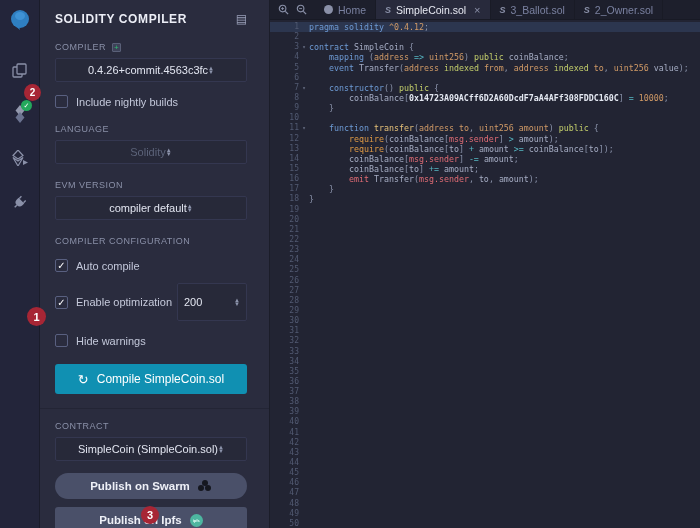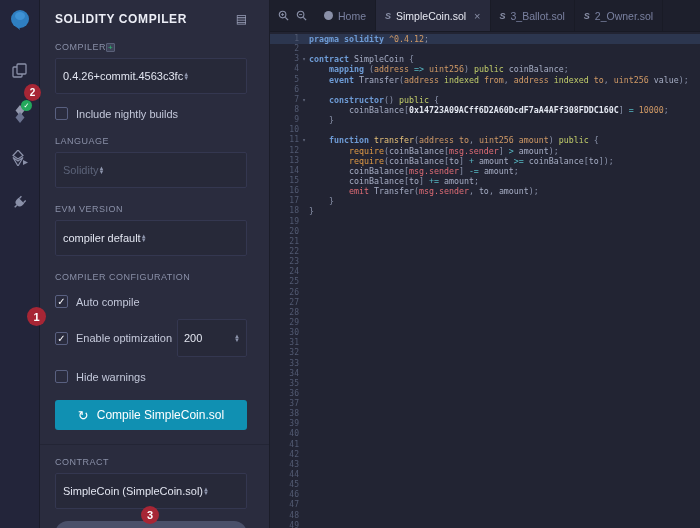--- a/index.html
+++ b/index.html
@@ -64,7 +64,7 @@
   .check-badge { position:absolute; left:21px; top:100px; width:11px; height:11px; border-radius:50%; background:#24a85c; color:#fff; font-size:7px; line-height:11px; text-align:center; z-index:6; }
   
   .editor { flex:1; display:flex; flex-direction:column; background:#222433; min-width:0; }
-  .tabbar { height:32px; flex:none; background:#1d1f2c; border-bottom:1px solid #181a25; display:flex; align-items:stretch; font-size:10.5px; color:#7a81a0; }
+  .tabbar { height:20px; flex:none; background:#1d1f2c; border-bottom:1px solid #181a25; display:flex; align-items:stretch; font-size:10.5px; color:#7a81a0; }
   .zoombtns { display:flex; align-items:center; gap:7px; padding:0 8px; }
   .zoombtns svg { cursor:pointer; display:block; }
   .tab { display:flex; align-items:center; gap:5px; padding:0 9px; border-right:1px solid #191b26; cursor:pointer; white-space:nowrap; }

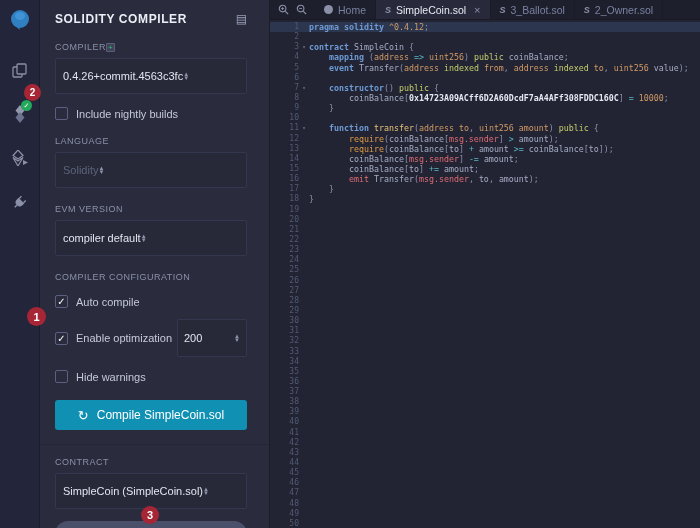--- a/index.html
+++ b/index.html
@@ -79,7 +79,7 @@
   .fold { width:10px; flex:none; color:#6a7288; font-size:6px; text-align:center; }
   .src { flex:1; color:#a6adc4; }
   .row.hl { background:rgba(82,118,180,0.22); }
-  .tok-kw { color:#6e9bd5;font-weight:bold; }
+  .tok-kw { color:#6e9bd5; }
   .tok-ty { color:#d19a66; }
   .tok-md { color:#c3ce6b; }
   .tok-fn { color:#e6c179; }

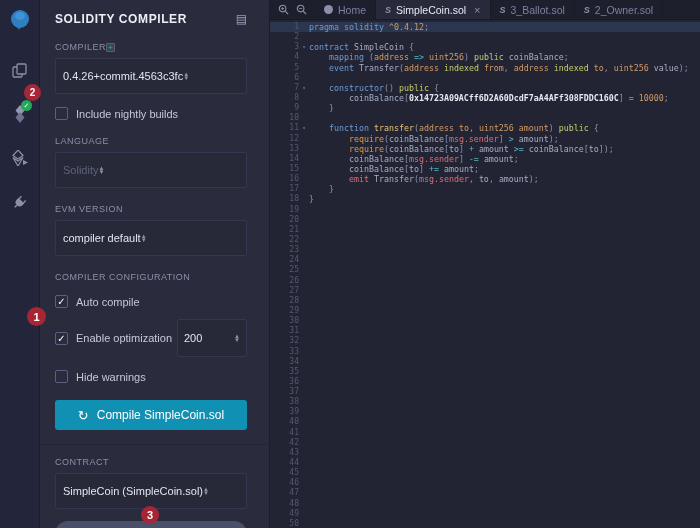--- a/index.html
+++ b/index.html
@@ -25,7 +25,7 @@
   .panel-head { display:flex; justify-content:space-between; align-items:center;gap:18px; }
   .panel-title { font-size:12px; font-weight:bold; color:#eceef6; letter-spacing:.6px; }
   .panel-head-icon { color:#9aa0b8; font-size:12px; cursor:pointer; }
-  .lbl { font-size:9px; color:#8a90a8; letter-spacing:.5px; margin-top:16px; display:flex; align-items:flex-end; }
+  .lbl { font-size:9px; color:#8a90a8; letter-spacing:.5px; margin-top:16px; display:flex; align-items:flex-end; gap:6px; }
   .lbl-ico { width:9px; height:9px; background:#3d4258; border:1px solid #5a6078; border-radius:1px; display:inline-flex; align-items:center; justify-content:center; color:#2fbf71; font-size:8px; line-height:1; }
   .select {
     margin-top:6px; height:36px; background:#272939; border:1px solid #343750; border-radius:2px;

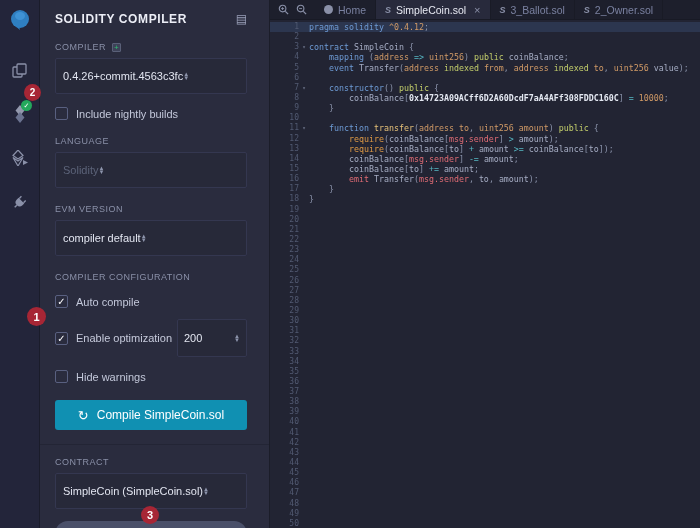--- a/index.html
+++ b/index.html
@@ -28,8 +28,8 @@
   .lbl { font-size:9px; color:#8a90a8; letter-spacing:.5px; margin-top:16px; display:flex; align-items:flex-end; gap:6px; }
   .lbl-ico { width:9px; height:9px; background:#3d4258; border:1px solid #5a6078; border-radius:1px; display:inline-flex; align-items:center; justify-content:center; color:#2fbf71; font-size:8px; line-height:1; }
   .select {
-    margin-top:6px; height:36px; background:#272939; border:1px solid #343750; border-radius:2px;
-    display:flex; align-items:center; justify-content:flex-start; padding:0 7px;
+    margin-top:6px; height:24px; background:#272939; border:1px solid #343750; border-radius:2px;
+    display:flex; align-items:center; justify-content:center; padding:0 7px;
     color:#e2e5f0; font-size:11px; cursor:pointer;
   }
   .select.disabled { color:#5c6379; }

